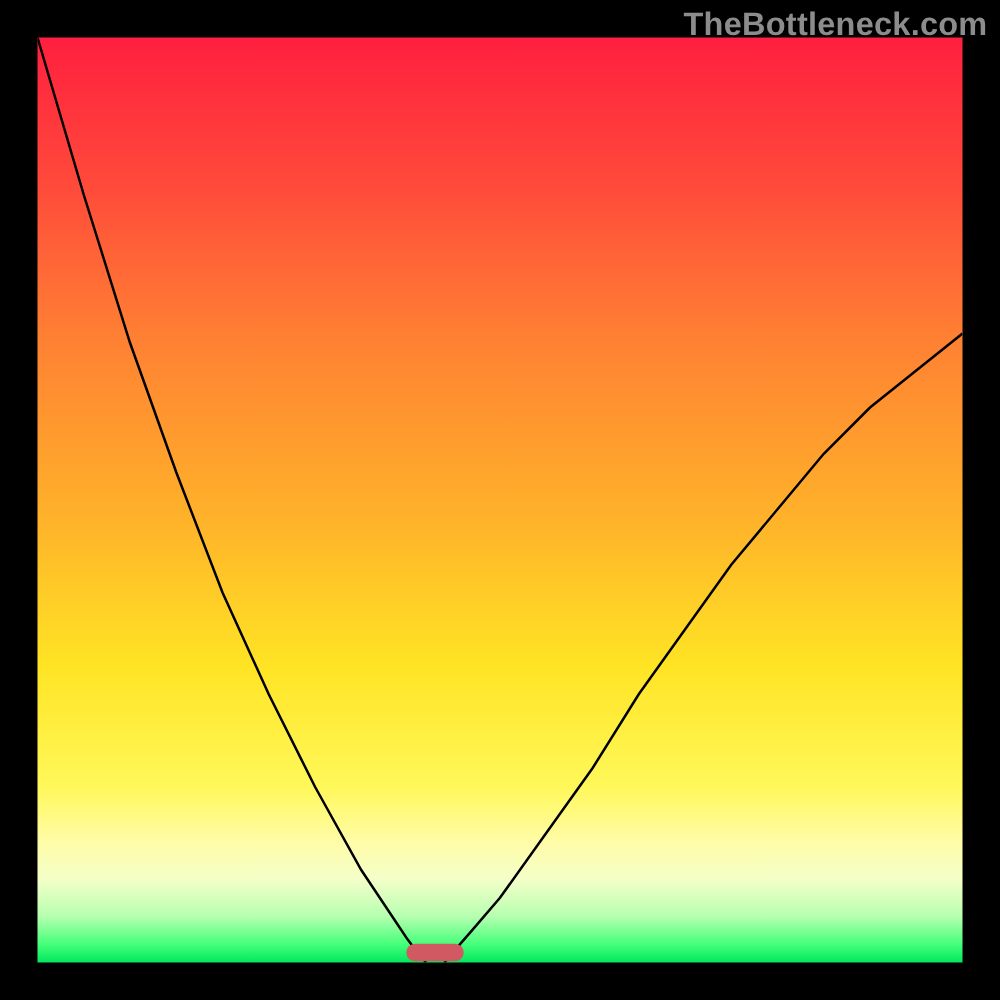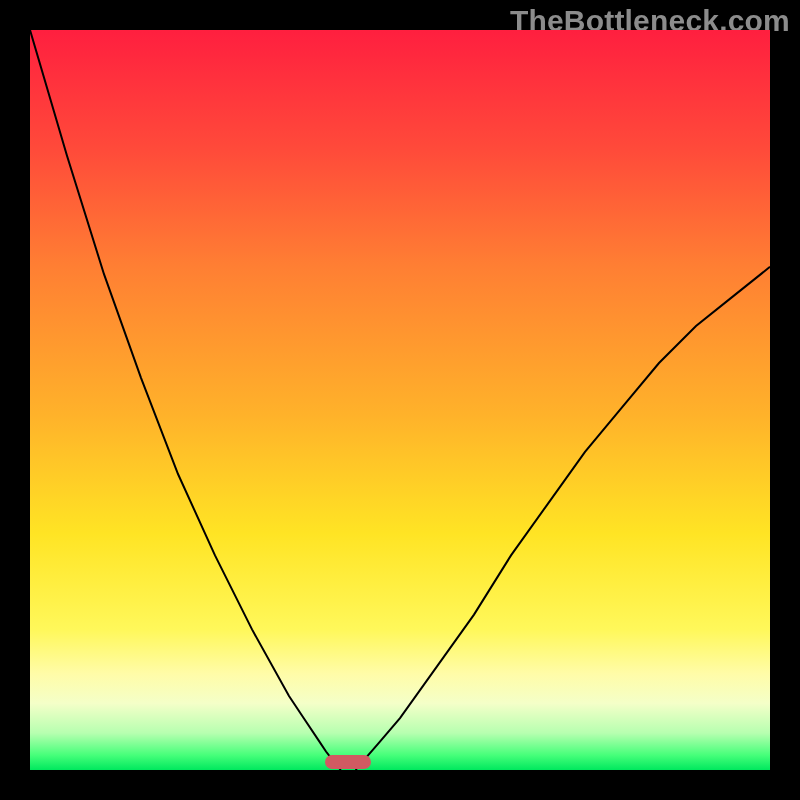--- a/index.html
+++ b/index.html
@@ -23,7 +23,7 @@
     top: 4px;
     right: 10px;
     font-family: Arial, Helvetica, sans-serif;
-    font-size: 30px;
+    font-size: 26px;
     font-weight: 600;
     color: #8c8c8c;
     letter-spacing: 0.2px;

